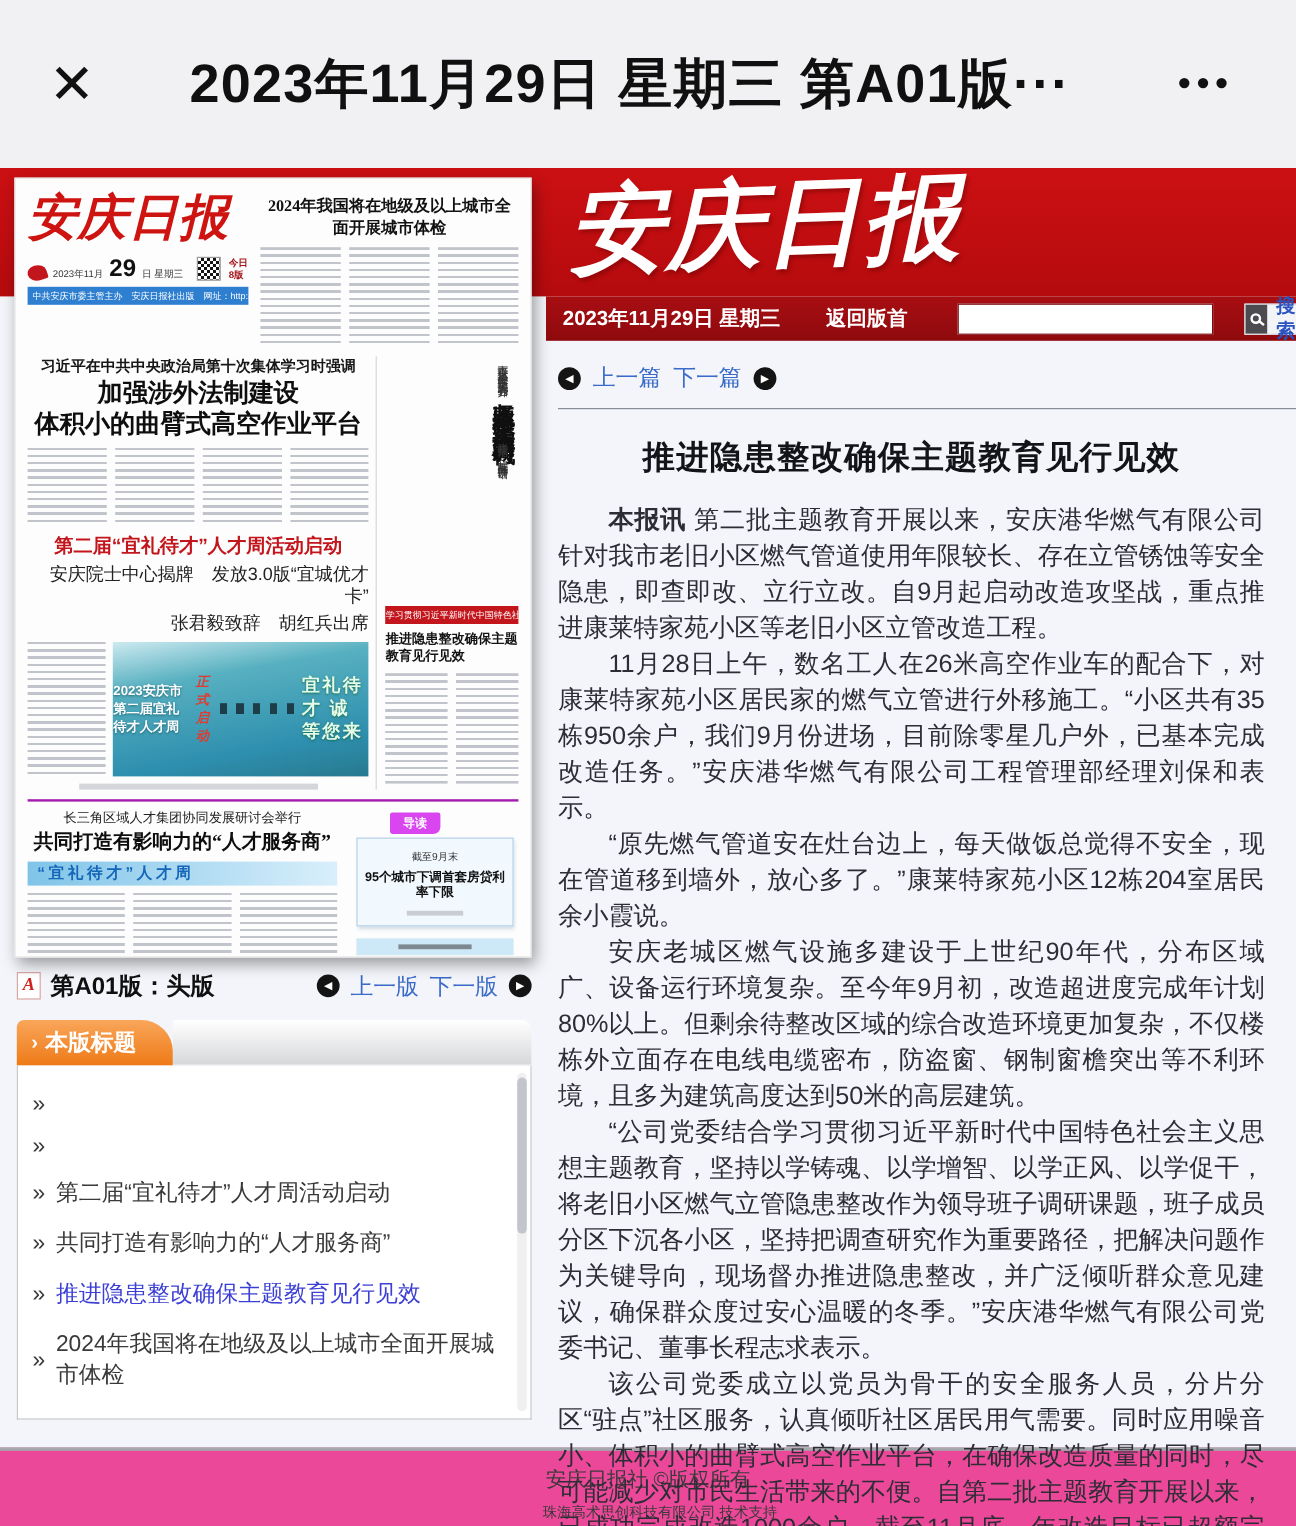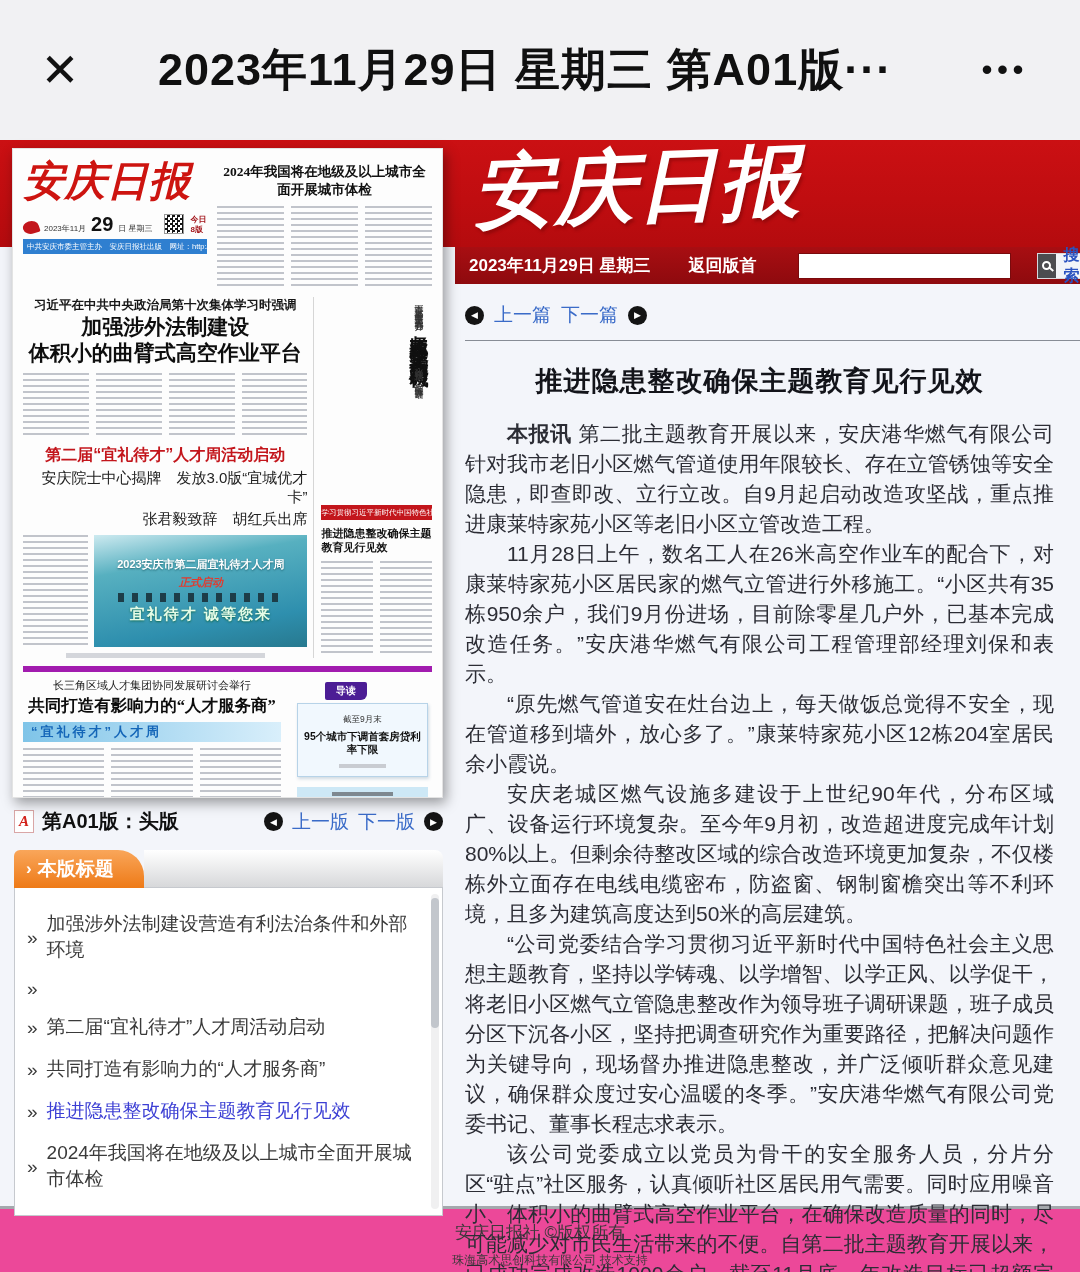--- a/index.html
+++ b/index.html
@@ -80,7 +80,7 @@
   .np-photo-row { display:flex; gap:6px; margin-top:6px; }
   .np-photo-row .fcol { max-width:23%; }
   .np-photo { flex:1; height:112px; background:linear-gradient(170deg,#cdeaf0 0%,#57b0c0 28%,#2e8fae 75%,#27798f 100%);
-              display:flex; flex-direction:column; align-items:center; justify-content:center; gap:3px; overflow:hidden; }
+              display:flex; flex-direction:row; align-items:center; justify-content:center; gap:3px; overflow:hidden; }
   .np-photo-t1 { color:#fff; font-size:11px; font-weight:bold; text-shadow:0 1px 2px rgba(0,60,70,.6); }
   .np-photo-t2 { color:#e23a2e; font-size:11px; font-weight:bold; font-style:italic; }
   .people { width:78%; height:9px; background:repeating-linear-gradient(90deg,#1d3d48 0 6px, transparent 6px 14px); }

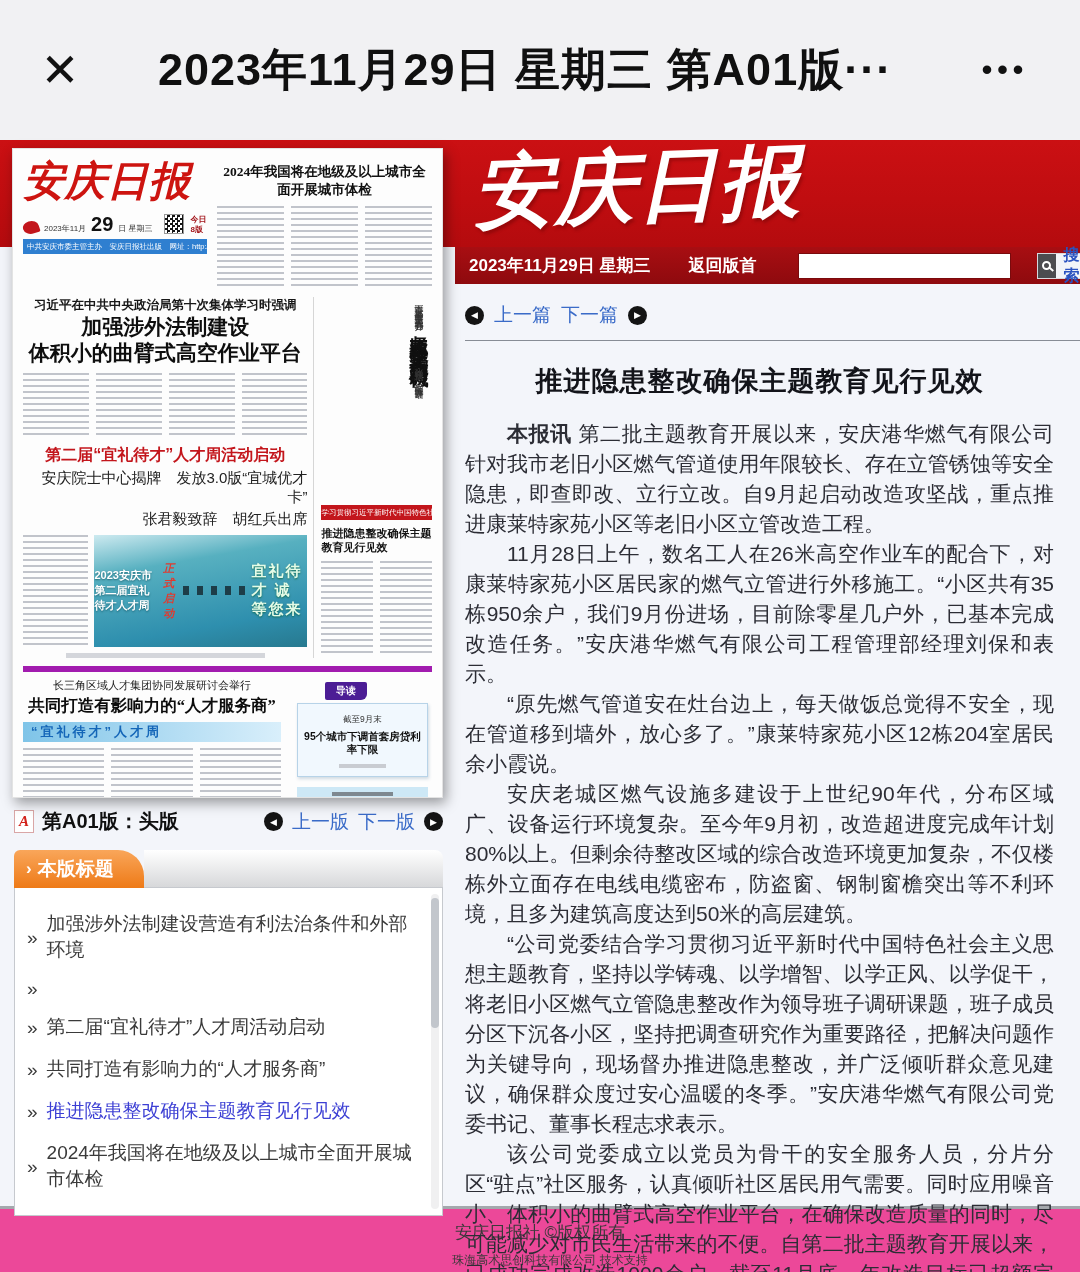--- a/index.html
+++ b/index.html
@@ -96,7 +96,7 @@
   .np-strip-h { font-size:11px; font-weight:bold; color:#141414; margin:6px 0 6px; line-height:1.3; }
   .np-right .cols { height:92px; }
 
-  .np-bottom { display:flex; border-top:6px solid #a21caf; margin-top:8px; padding-top:6px;justify-content:center; }
+  .np-bottom { display:flex; border-top:2px solid #a21caf; margin-top:8px; padding-top:6px;justify-content:center; }
   .np-b-left { width:65%; padding-right:8px; }
   .np-b-kicker { font-size:11px; color:#222; text-align:center; font-family:"Liberation Serif",serif; }
   .np-b-h { font-size:16.5px; font-weight:bold; text-align:center; font-family:"Liberation Serif",serif; color:#0d0d0d; margin-top:2px; }

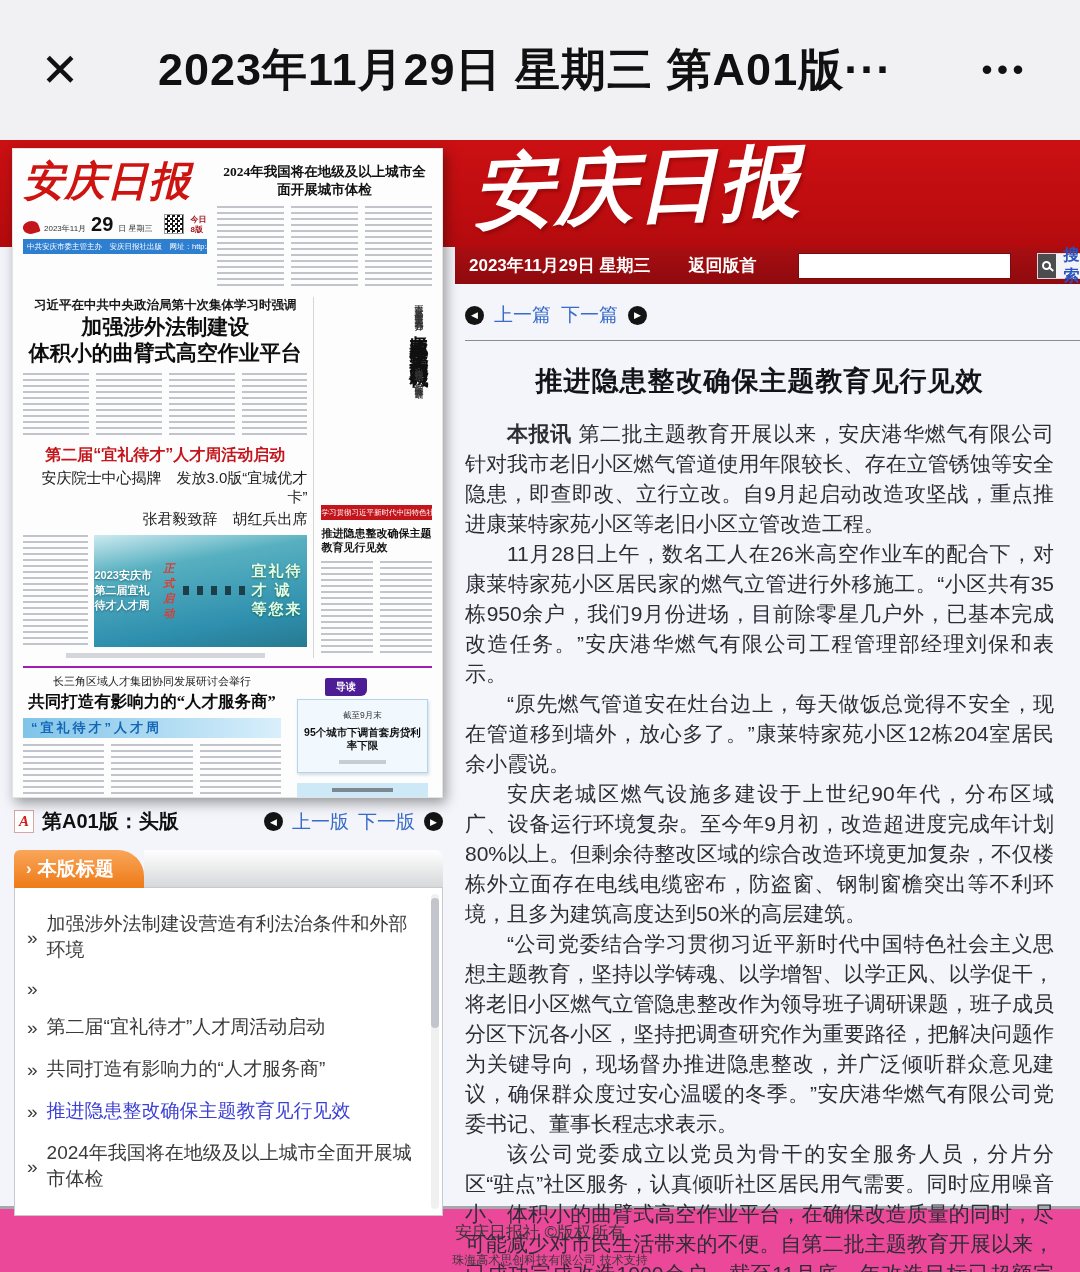--- a/index.html
+++ b/index.html
@@ -104,7 +104,7 @@
                color:#1466b8; font-size:13px; font-weight:bold; letter-spacing:3px; padding-left:8px; white-space:nowrap; overflow:hidden; }
   .np-b-left .cols { height:84px; margin-top:6px; }
   .np-b-right { width:35%; padding:2px 4px 0 8px; }
-  .daodu-tag { display:inline-block; background:#4c1d95; color:#fff; font-size:10px; font-weight:bold;
+  .daodu-tag { display:inline-block; background:#d946ef; color:#fff; font-size:10px; font-weight:bold;
                padding:2px 11px; border-radius:2px 2px 6px 2px; margin-left:28px; }
   .daodu-box { margin-top:3px; border:1px solid #b7d3e8; background:#f1f8fe; box-shadow:1px 2px 3px rgba(80,120,150,.25);
                padding:10px 5px 8px; text-align:center; }

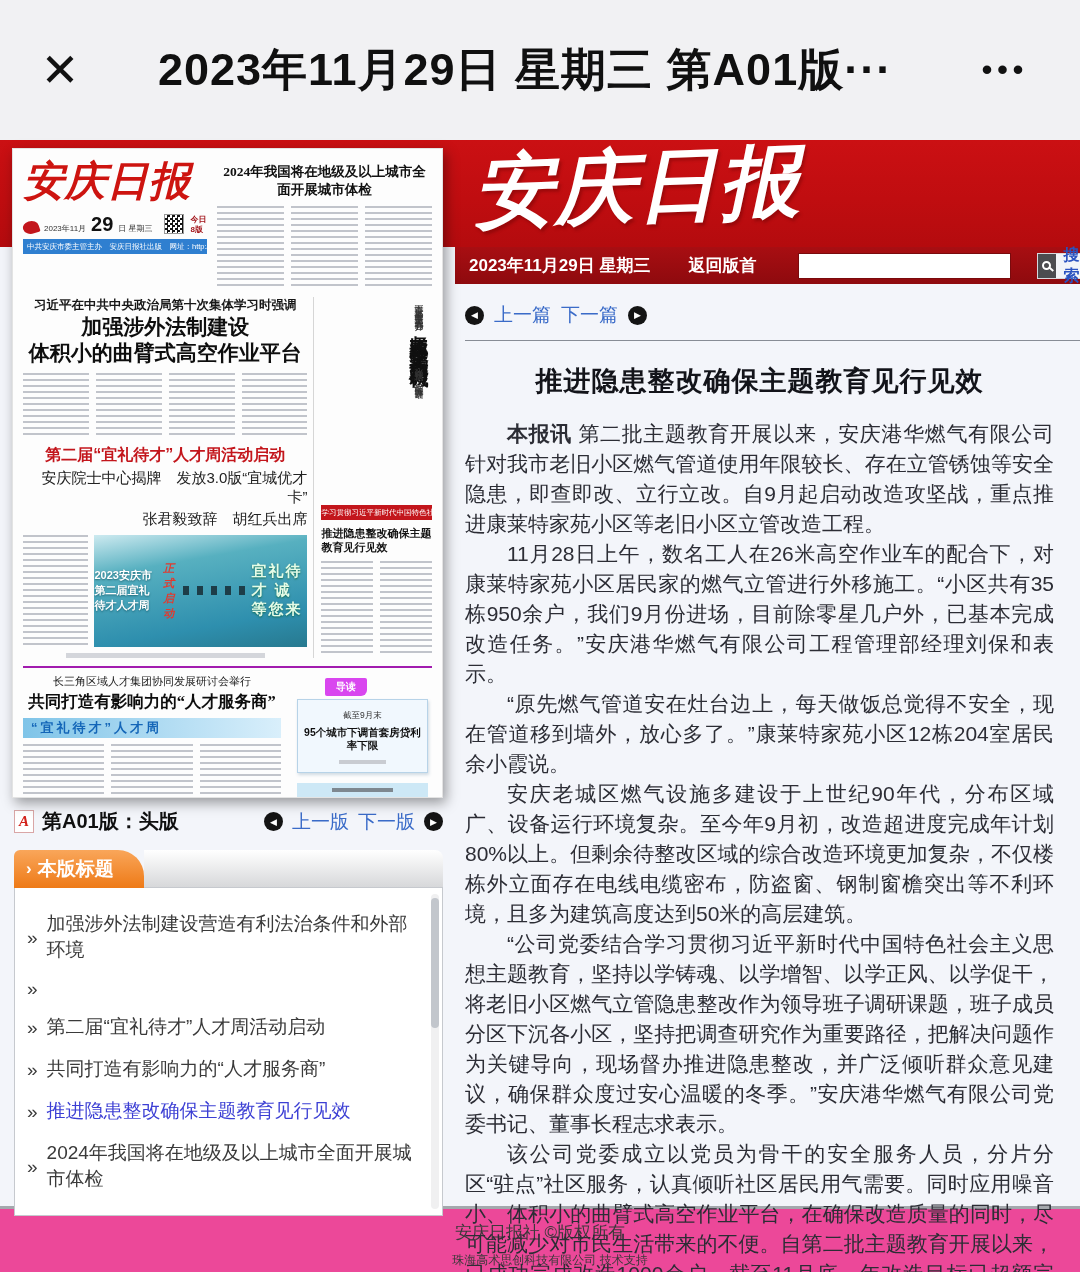--- a/index.html
+++ b/index.html
@@ -307,7 +307,6 @@
     <div class="tb-list">
       <div class="tb-item">
         <span class="tb-bullet">»</span>
-        <span class="tb-label">加强涉外法制建设营造有利法治条件和外部环境</span>
       </div>
       <div class="tb-item">
         <span class="tb-bullet">»</span>

